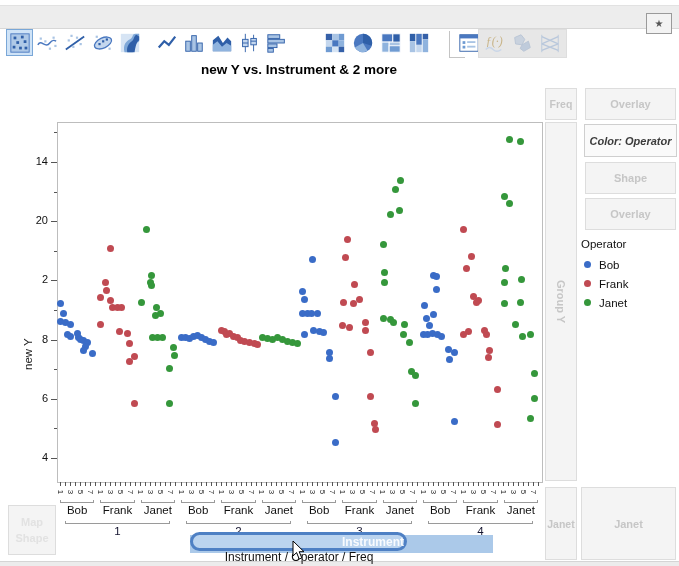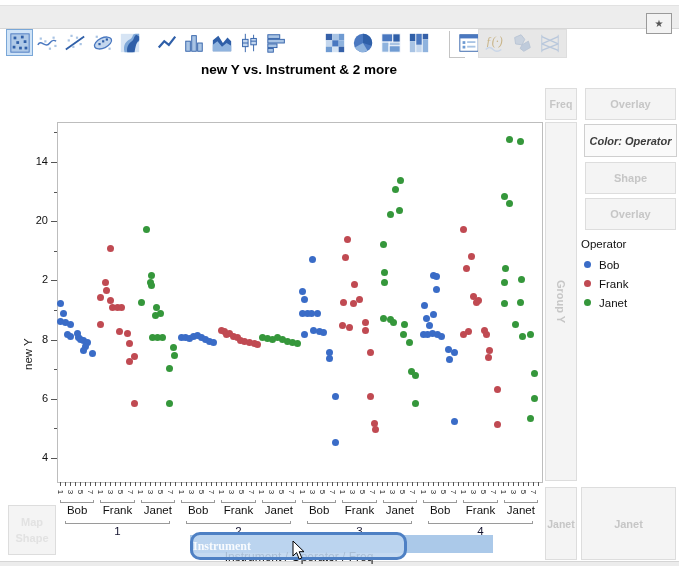--- a/index.html
+++ b/index.html
@@ -54,9 +54,9 @@
   .legend-dot{width:7px;height:7px;border-radius:50%;margin:0 8px 0 3px;flex:none;}
   
   #drop-band{position:absolute;left:190px;top:535px;width:303px;height:18px;background:#abc9e9;z-index:5;}
-  #drag-pill{position:absolute;left:190px;top:532px;width:217px;height:28px;border-radius:10px;
+  #drag-pill{position:absolute;left:190px;top:532px;width:217px;height:19px;border-radius:10px;
              border:3px solid #4e80c4;background:rgba(189,213,239,0.88);z-index:8;box-sizing:border-box;
-             display:flex;align-items:center;justify-content:flex-start;font-family:Liberation Serif, serif;}
+             display:flex;align-items:center;justify-content:flex-end;}
   #drag-pill span{font-size:12px;font-weight:bold;color:rgba(255,255,255,0.9);}
   #axis-title{position:absolute;left:57px;top:550px;width:484px;text-align:center;
               font-size:12px;color:#111;z-index:6;}

